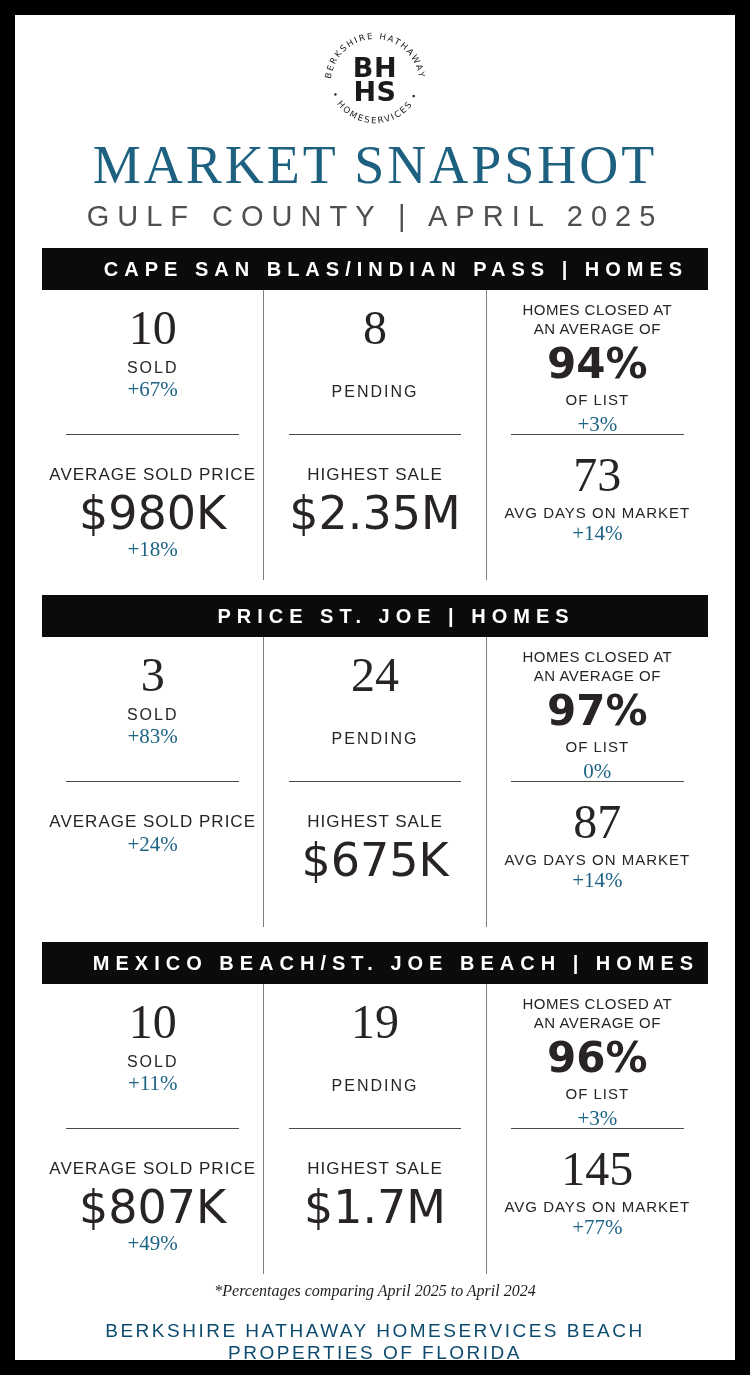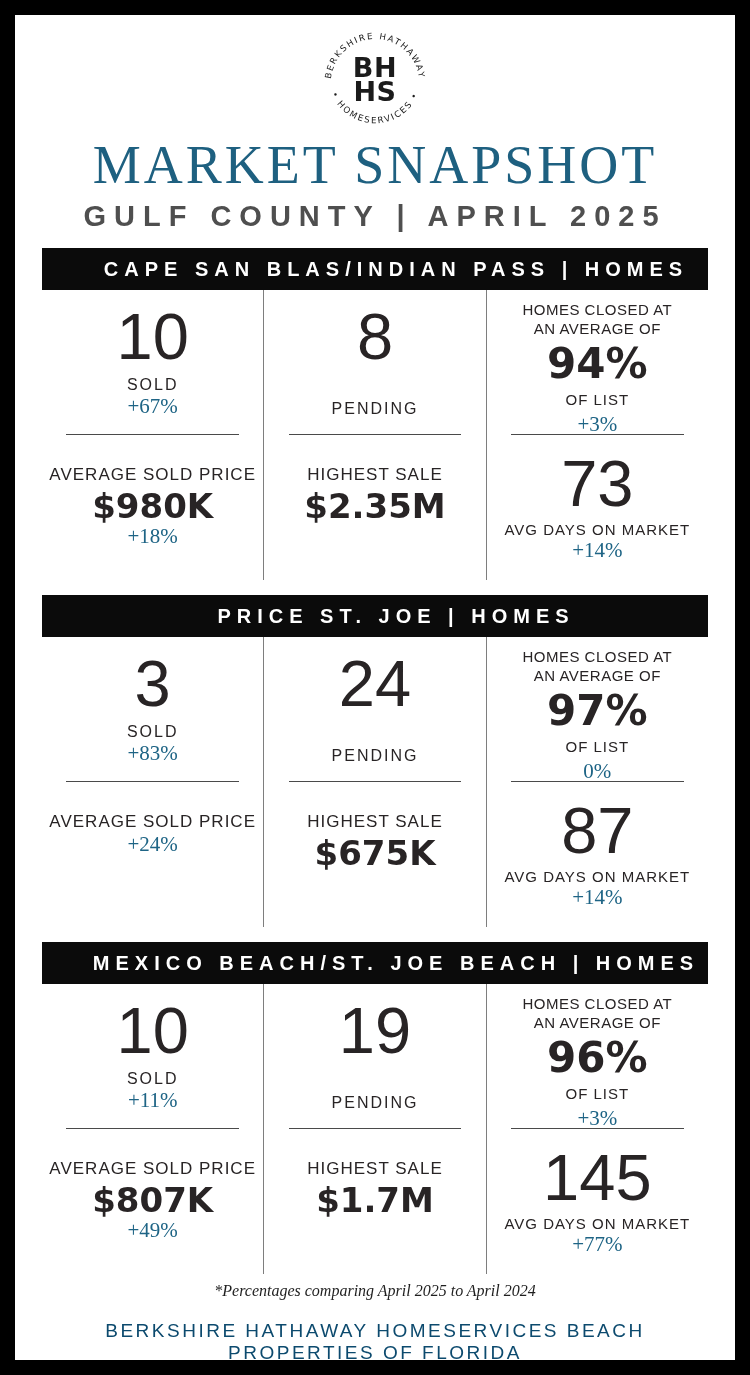--- a/index.html
+++ b/index.html
@@ -24,7 +24,7 @@
   
   .title{margin-top:4px;text-align:center;font-family:"Liberation Serif",serif;font-weight:400;
          font-size:54px;line-height:1.05;color:var(--accent);letter-spacing:3px;}
-  .subtitle{margin-top:6px;text-align:center;font-size:29px;color:var(--gray);letter-spacing:8px;font-weight:700;}
+  .subtitle{margin-top:6px;text-align:center;font-size:29px;color:var(--gray);letter-spacing:8px;font-weight:400;}
 
   
   .section{margin-top:15px;}

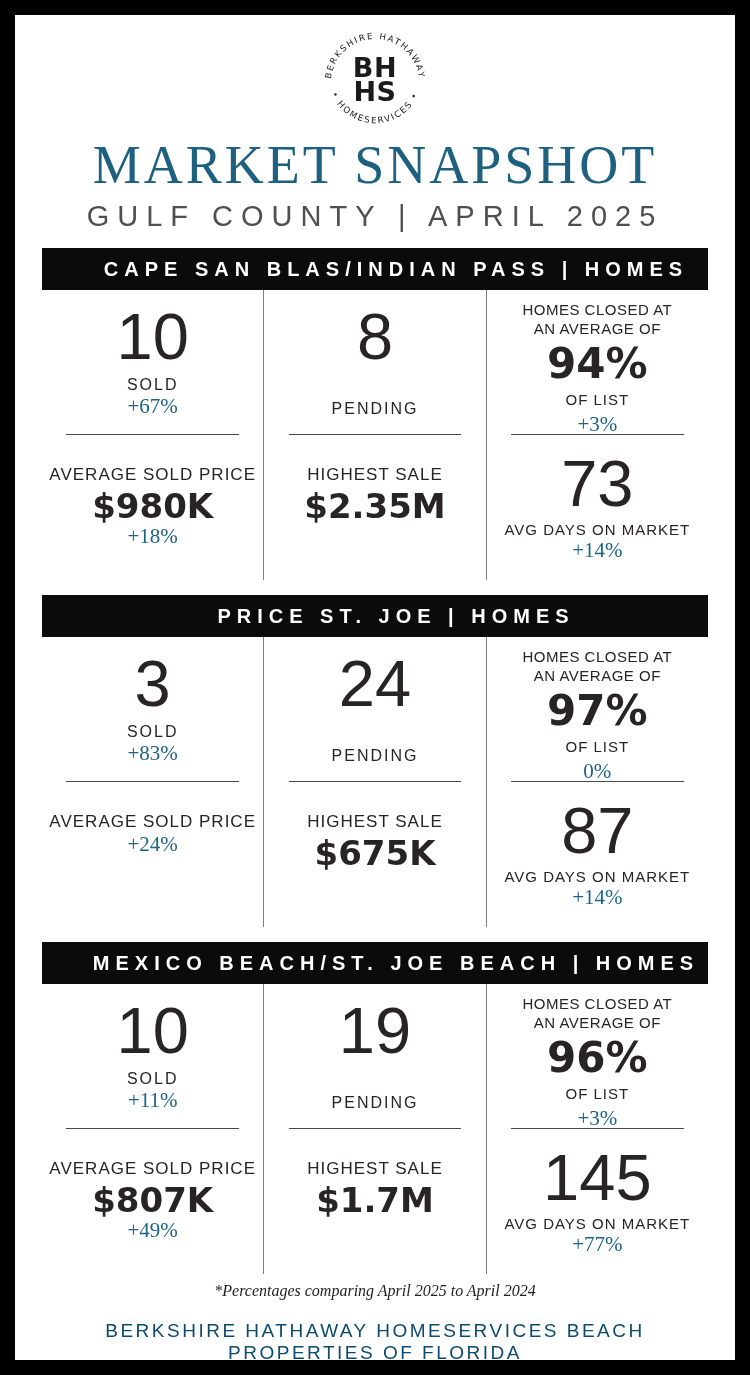--- a/index.html
+++ b/index.html
@@ -37,7 +37,7 @@
   .r1{position:relative;padding-top:14px;}
   .r1::after{content:"";position:absolute;left:11%;right:11%;bottom:0;border-bottom:1px solid #4a4a4a;}
   .r2{padding-top:16px;}
-  .big{font-size:65px;line-height:1.02;color:var(--ink);font-family:Liberation Sans, sans-serif;}
+  .big{font-size:48px;line-height:1.02;color:var(--ink);font-family:Liberation Serif, serif;}
   .label{font-size:16px;letter-spacing:2px;color:var(--ink);margin-top:6px;}
   .label.low{margin-top:30px;}
   .change{font-family:"Liberation Serif",serif;font-size:21px;color:var(--percent);margin-top:0;}

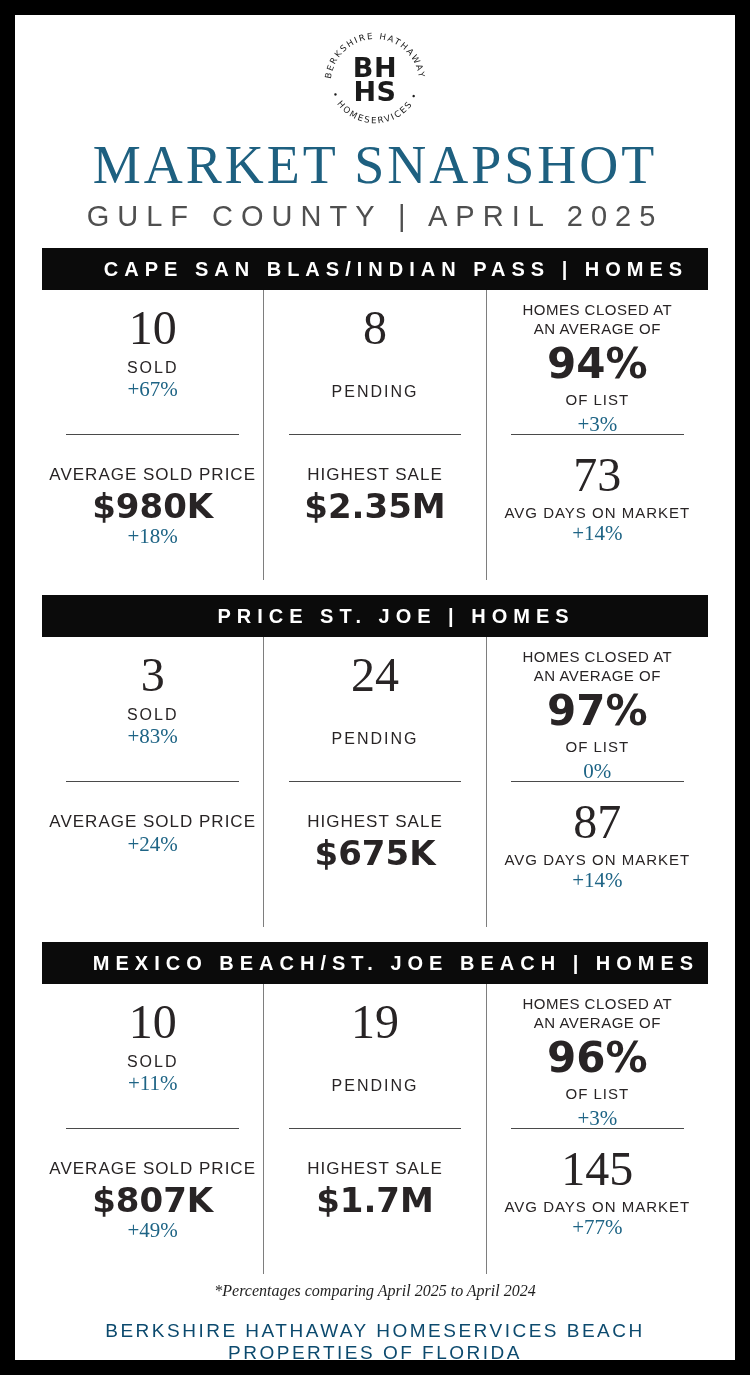--- a/index.html
+++ b/index.html
@@ -43,7 +43,7 @@
   .change{font-family:"Liberation Serif",serif;font-size:21px;color:var(--percent);margin-top:0;}
   .intro{font-size:15px;letter-spacing:.5px;color:var(--ink);line-height:1.3;margin-top:-4px;}
   .pct{font-size:42px;font-weight:bold;line-height:1.1;color:var(--ink);font-family:"DejaVu Sans",sans-serif;margin-top:2px;}
-  .money{font-size:34px;font-weight:bold;line-height:1.05;color:var(--ink);font-family:"DejaVu Sans",sans-serif;margin-top:4px;}
+  .money{font-size:46px;font-weight:normal;line-height:1.05;color:var(--ink);font-family:"DejaVu Sans",sans-serif;margin-top:4px;}
   .toplabel{font-size:17px;letter-spacing:1px;color:var(--ink);margin-top:14px;}
   .dayslabel{font-size:15px;letter-spacing:1px;color:var(--ink);margin-top:4px;}
 

